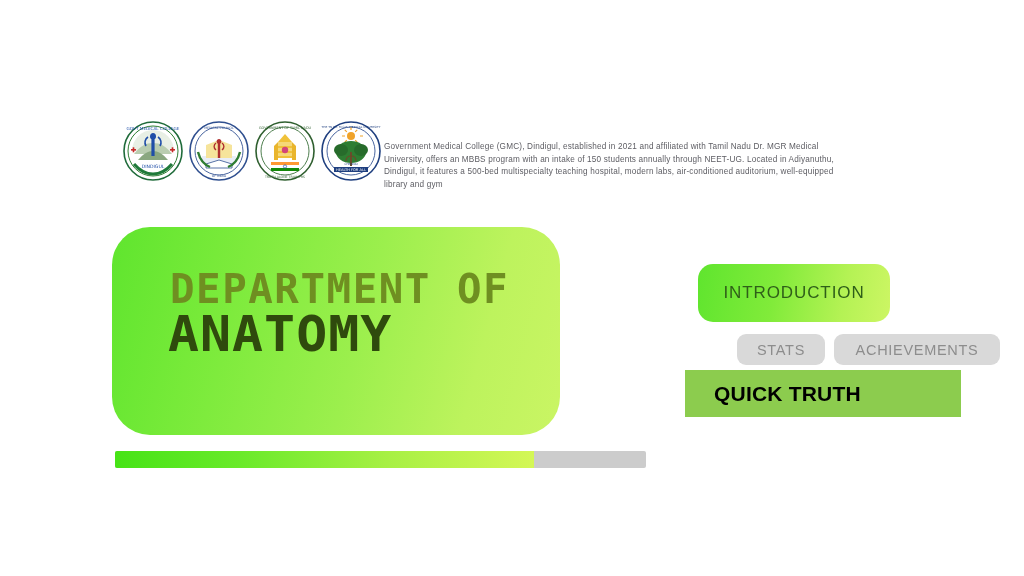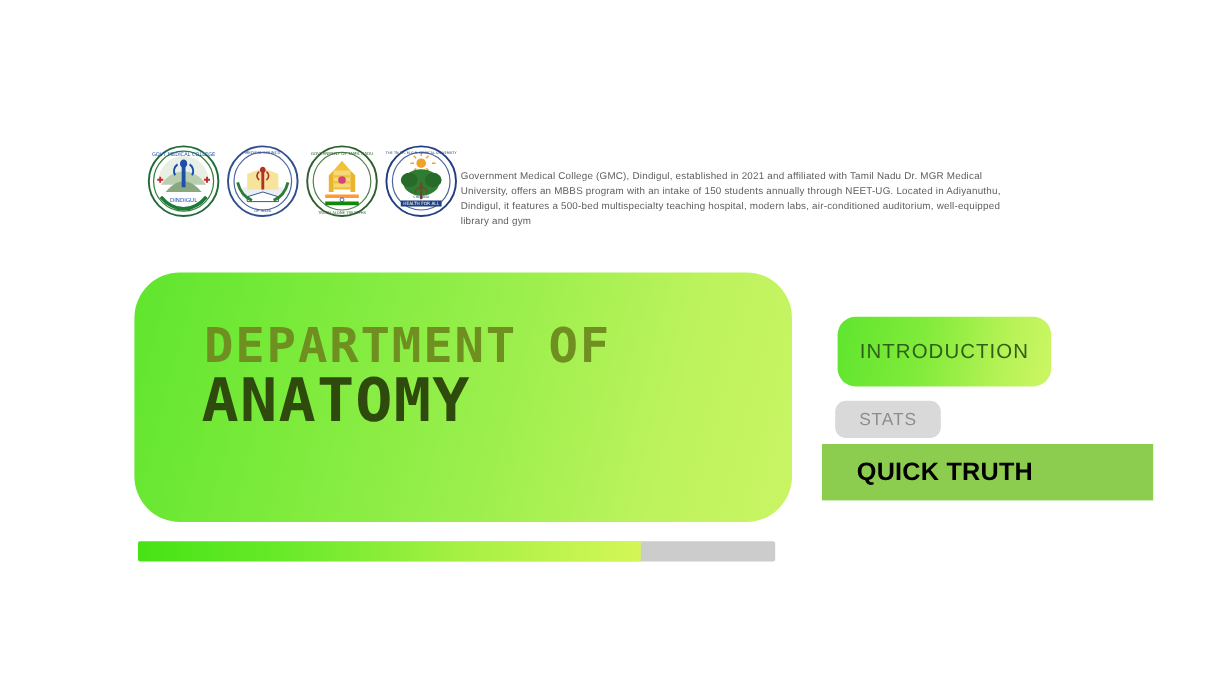--- a/index.html
+++ b/index.html
@@ -26,7 +26,7 @@
 
   
   #hero-card{
-    position:absolute;left:112px;top:227px;width:548px;height:208px;
+    position:absolute;left:112px;top:227px;width:448px;height:208px;
     border-radius:38px;
     background:linear-gradient(105deg,#5fe52e 0%,#77ea39 22%,#9cef4d 55%,#bdf35d 80%,#caf564 100%);
   }

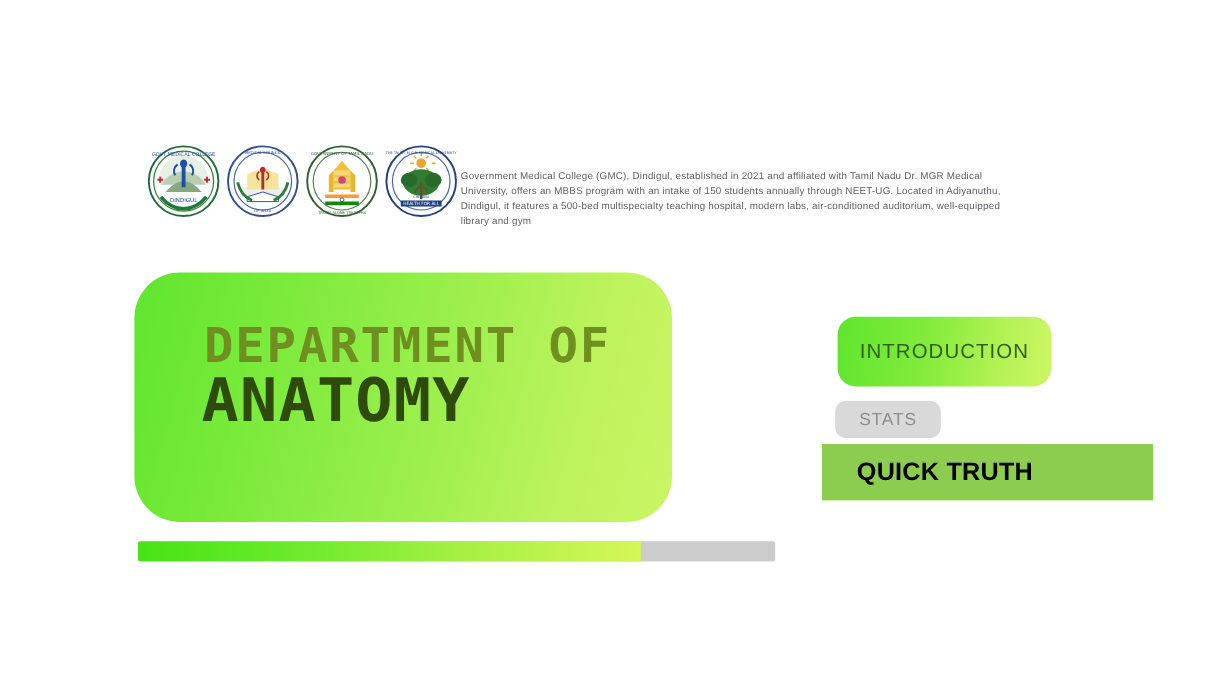--- a/index.html
+++ b/index.html
@@ -62,7 +62,7 @@
 
   
   #nav-introduction{
-    position:absolute;left:698px;top:264px;width:178px;height:58px;
+    position:absolute;left:698px;top:264px;width:192px;height:58px;
     border-radius:15px;
     background:linear-gradient(100deg,#5fe52e 0%,#81eb3a 40%,#b4f254 75%,#cdf664 100%);
     display:flex;align-items:center;justify-content:center;

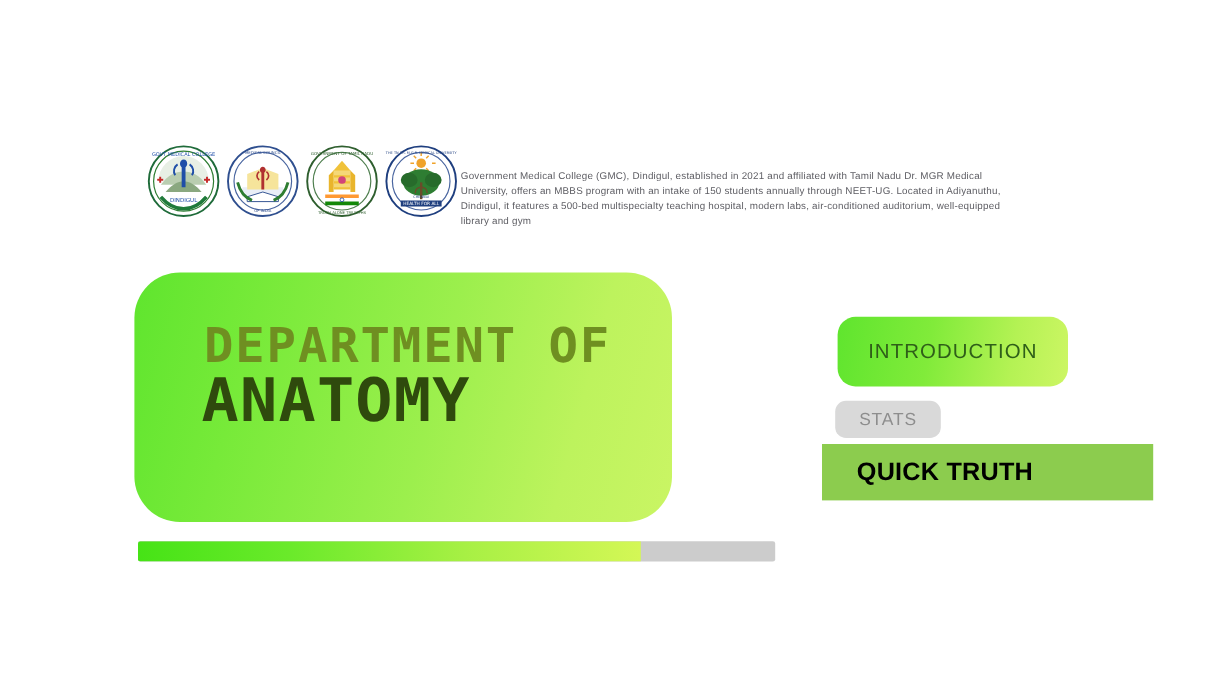--- a/index.html
+++ b/index.html
@@ -74,7 +74,7 @@
     display:flex;align-items:center;justify-content:center;
     font-size:14.5px;letter-spacing:.7px;color:#8d8d8d;
   }
-  #nav-stats{width:88px;}
+  #nav-stats{width:88px;margin-left:41px;}
   #nav-achievements{width:166px;}
   #nav-quick-glance{
     position:absolute;left:685px;top:370px;width:276px;height:47px;

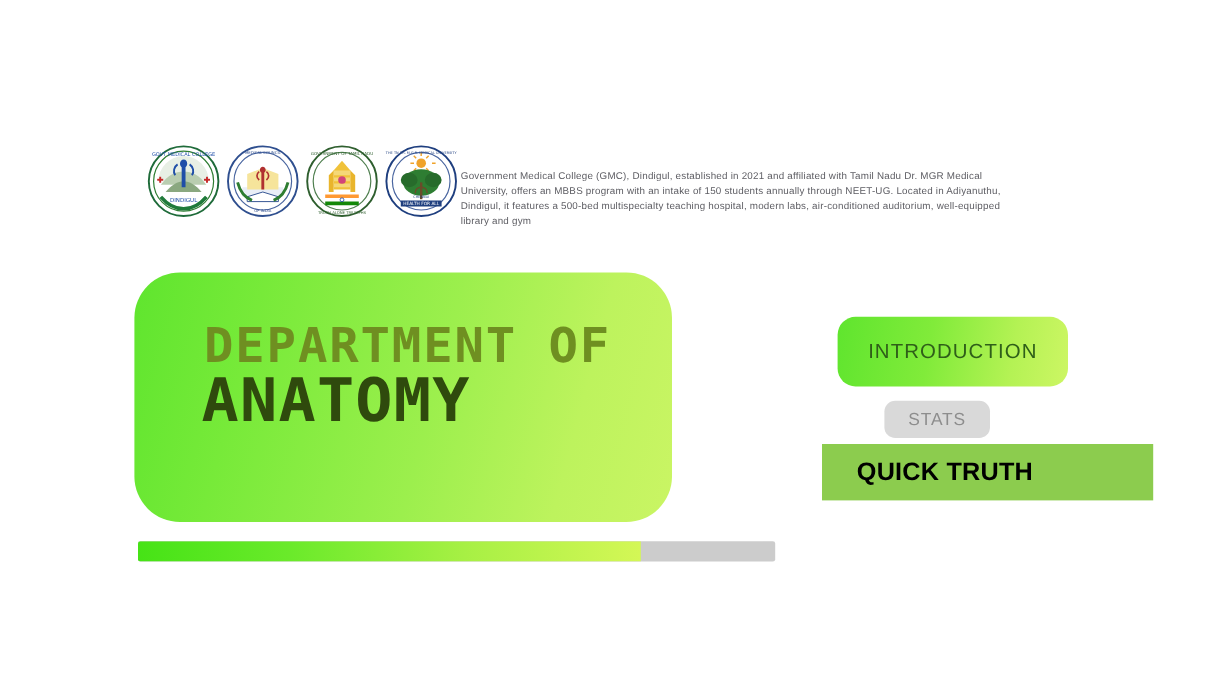--- a/index.html
+++ b/index.html
@@ -176,6 +176,7 @@
 
   <div id="nav-row">
     <div class="pill" id="nav-stats">STATS</div>
+    <div class="pill" id="nav-achievements">ACHIEVEMENTS</div>
   </div>
 
   <div id="nav-quick-glance">QUICK TRUTH</div>

